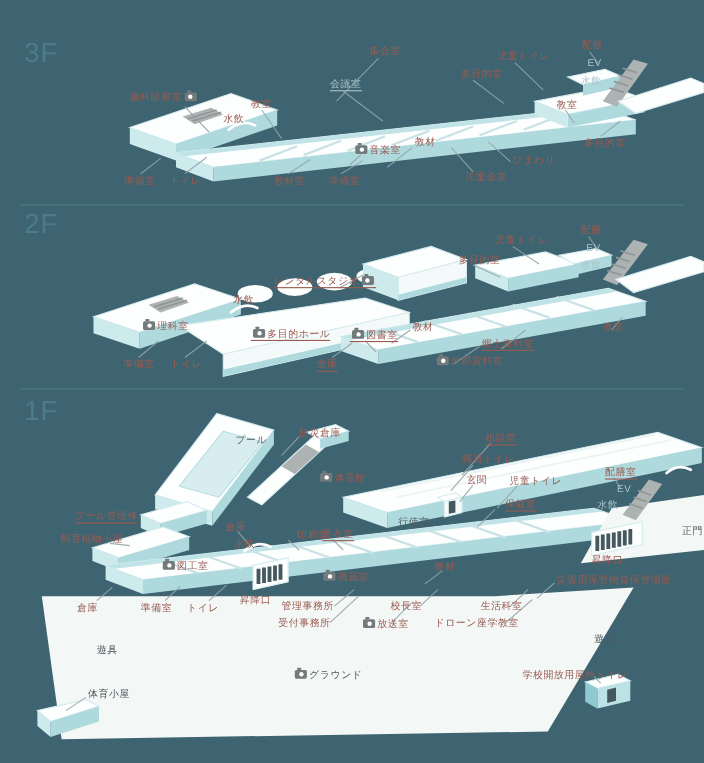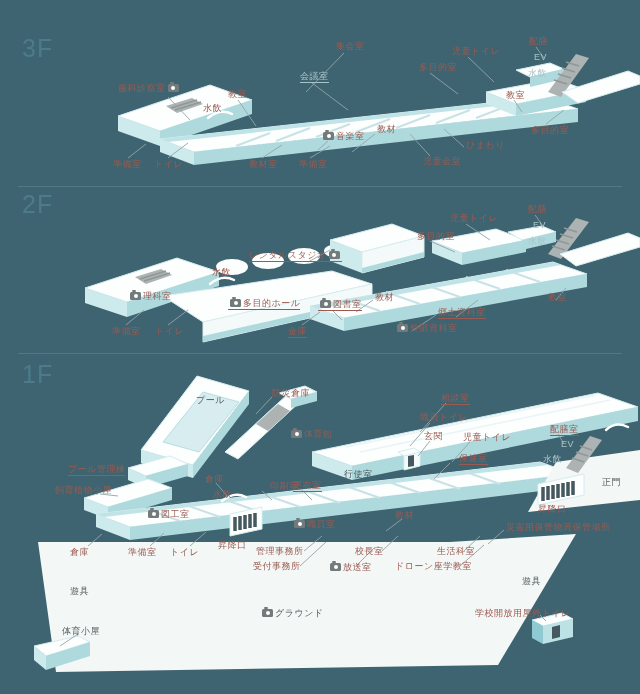--- a/index.html
+++ b/index.html
@@ -25,7 +25,7 @@
   .map-label{position:absolute;font-size:9px;line-height:1;letter-spacing:.5px;white-space:nowrap;}
   .map-label.red{color:#9a5a50;}
   .map-label.light{color:#a9c4c9;}
-  .map-label.gray{color:#4f5b5e;}
+  .map-label.gray{color:#4f5b5e;padding-left:18px;}
   .map-label.u{border-bottom:1px solid currentColor;padding-bottom:1px;}
   .divider{position:absolute;left:18px;width:604px;height:1px;background:#4e7a86;}
   .cam{display:inline-block;width:11px;height:8px;background:#737a7b;border-radius:1.5px;position:relative;vertical-align:-1px;margin:0 2px;}

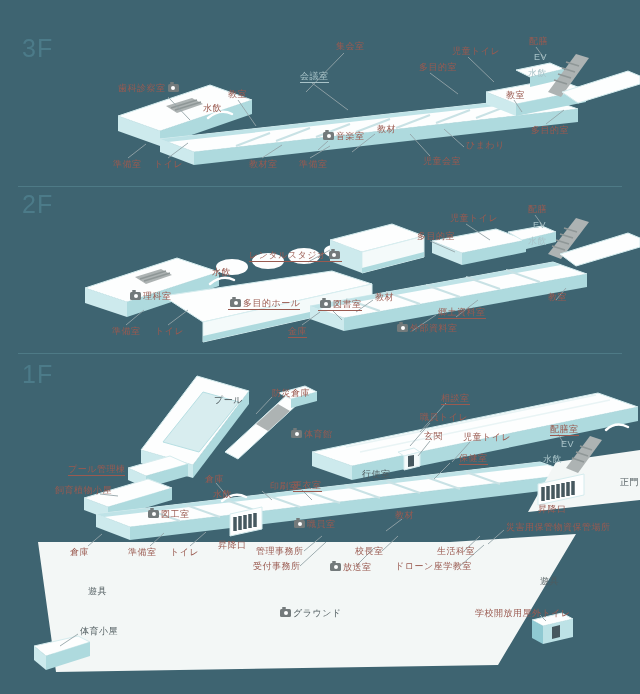--- a/index.html
+++ b/index.html
@@ -340,7 +340,7 @@
       <span class="map-label red" style="left: 437px; top: 547px;"><span>生活科室</span></span>
       <span class="map-label red" style="left: 395px; top: 562px;"><span>ドローン座学教室</span></span>
       <span class="map-label gray" style="left: 70px; top: 587px;"><span>遊具</span></span>
-      <span class="map-label gray" style="left: 260px; top: 609px;"><span class="cam"></span><span>グラウンド</span></span>
+      <span class="map-label gray" style="left: 248px; top: 609px;"><span class="cam"></span><span>グラウンド</span></span>
       <span class="map-label gray" style="left: 62px; top: 627px;"><span>体育小屋</span></span>
       <span class="map-label gray" style="left: 522px; top: 577px;"><span>遊具</span></span>
       <span class="map-label red" style="left: 475px; top: 609px;"><span>学校開放用屋外トイレ</span></span>

